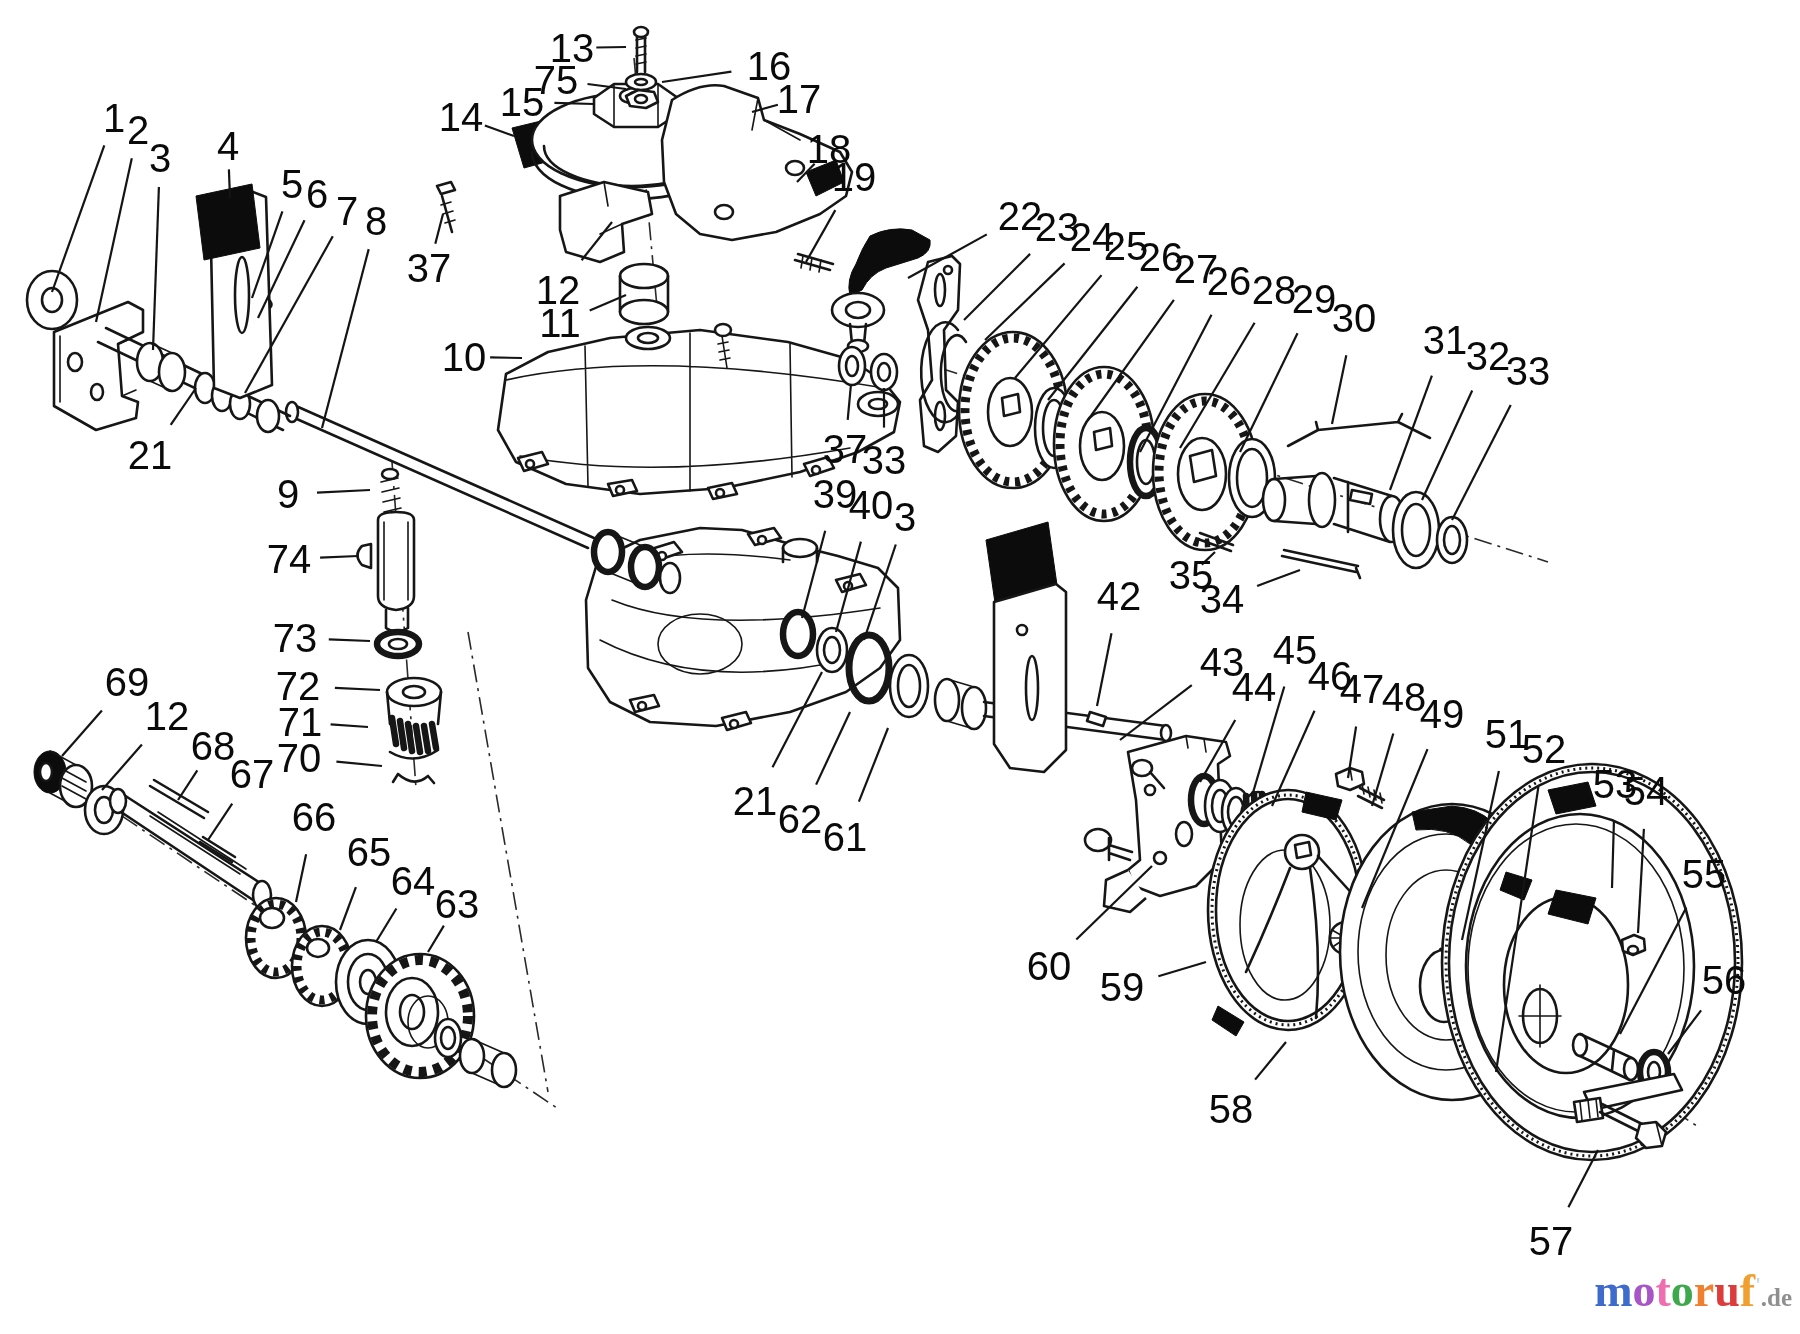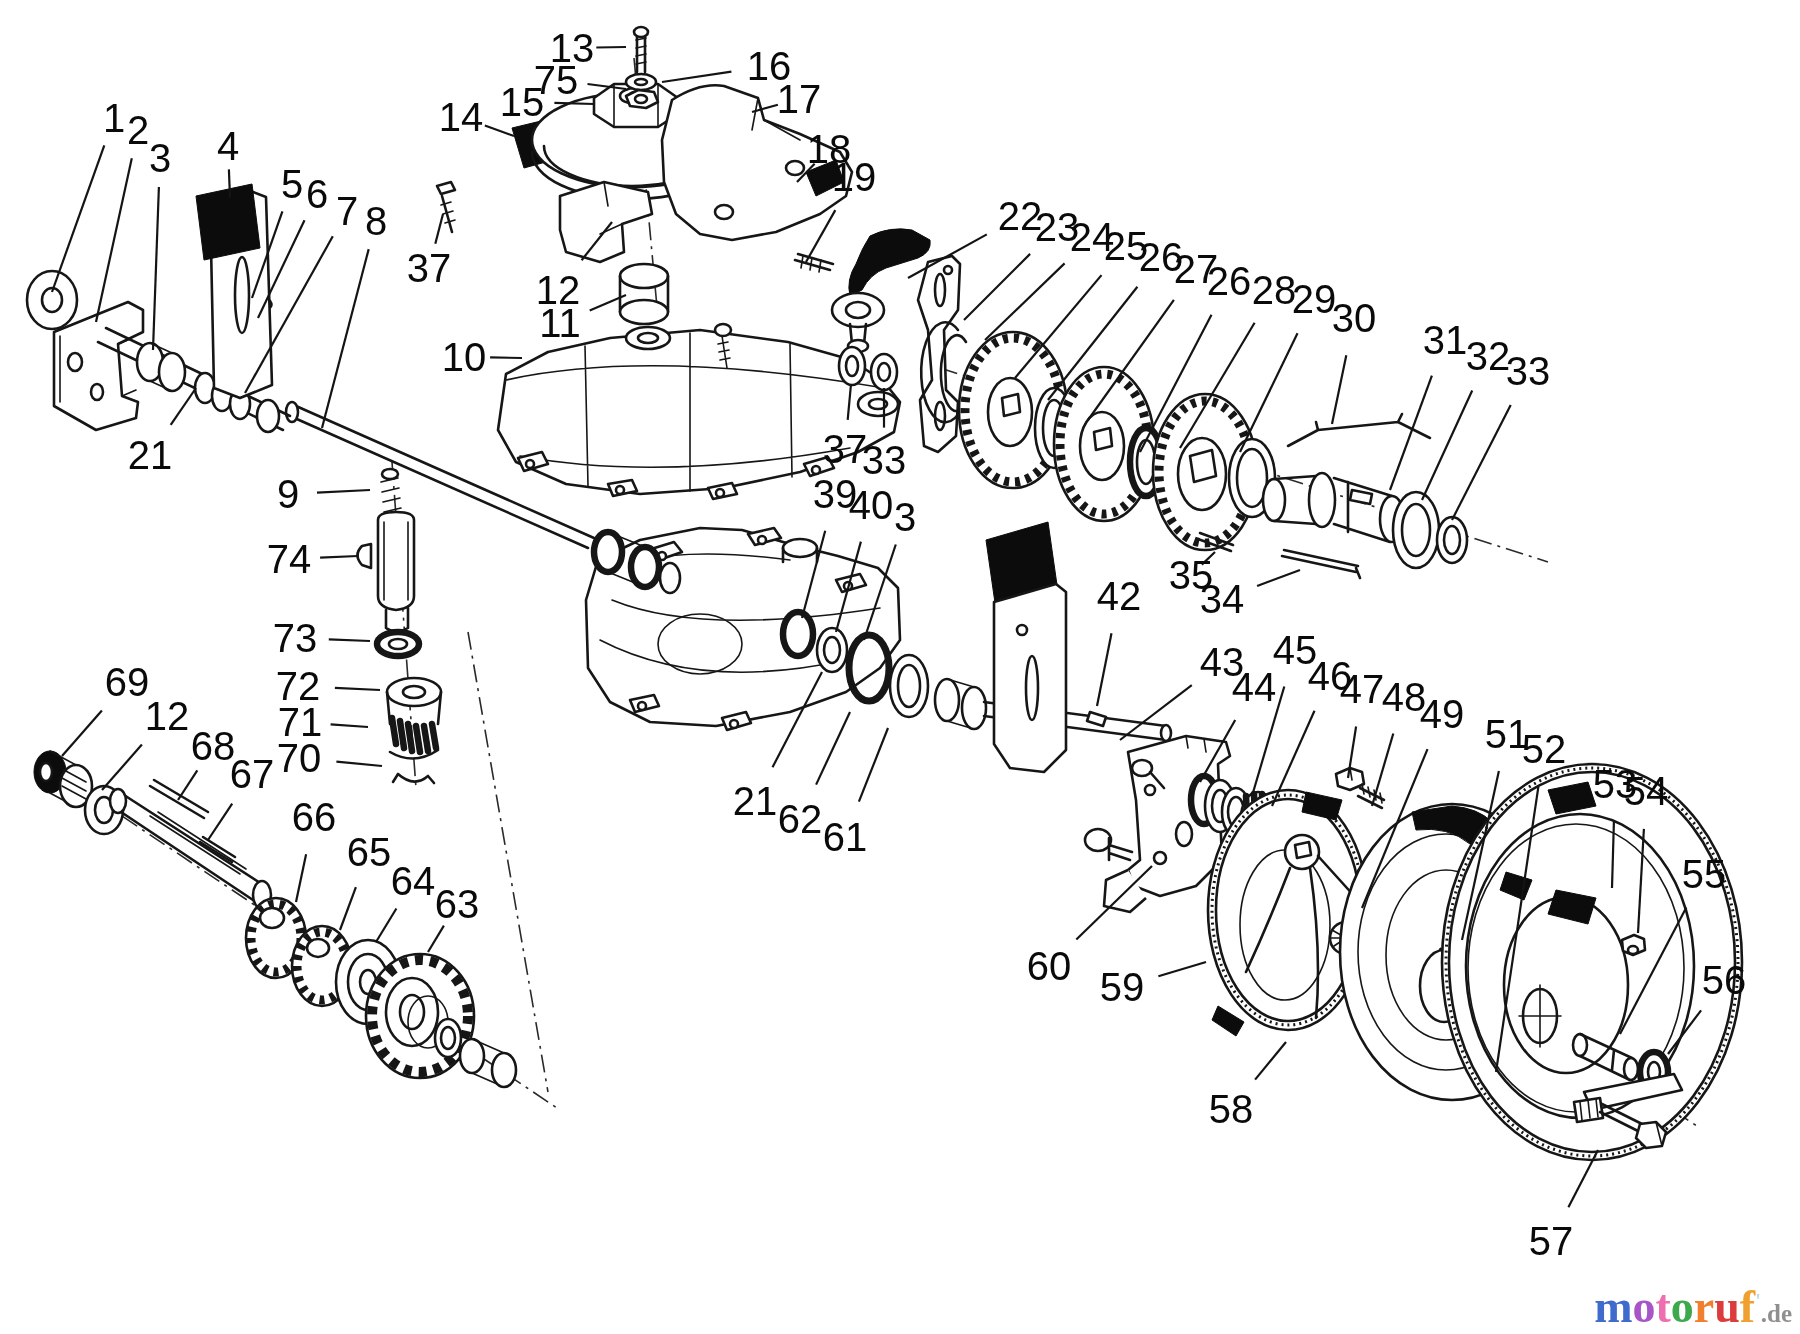--- a/index.html
+++ b/index.html
@@ -17,7 +17,7 @@
   .dashln{fill:none;stroke:#2a2a2a;stroke-width:1.6;stroke-dasharray:18 6 3 6;}
   .callout{font-family:"Liberation Sans",sans-serif;font-size:40px;font-weight:400;fill:#0a0a0a;text-anchor:middle;dominant-baseline:central;}
   .leader{stroke:#141414;stroke-width:2.2;fill:none;}
-  .logo{position:absolute;right:8px;bottom:4px;font-family:"Liberation Serif",serif;font-weight:700;font-size:46px;line-height:1;white-space:nowrap;}
+  .logo{position:absolute;right:8px;bottom:20px;font-family:"Liberation Serif",serif;font-weight:700;font-size:46px;line-height:1;white-space:nowrap;}
   .logo .sup{font-size:20px;vertical-align:14px;}
   .logo .tld{font-size:25px;color:#8f8f8f;}
 </style>

